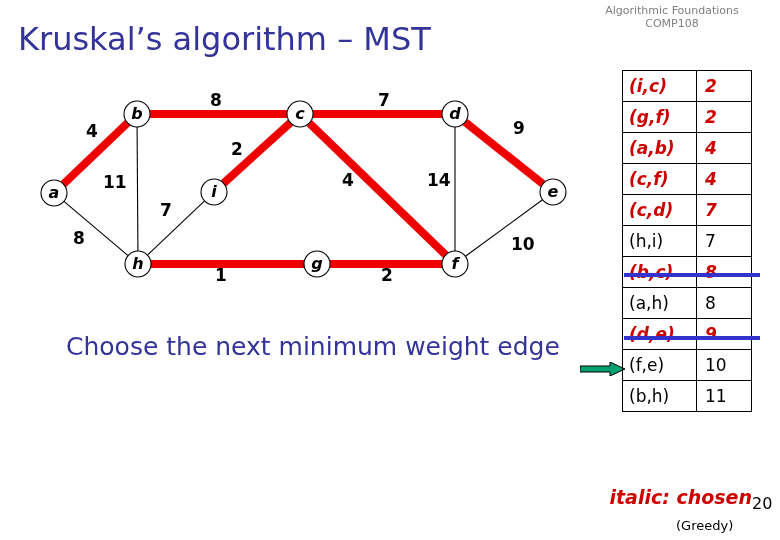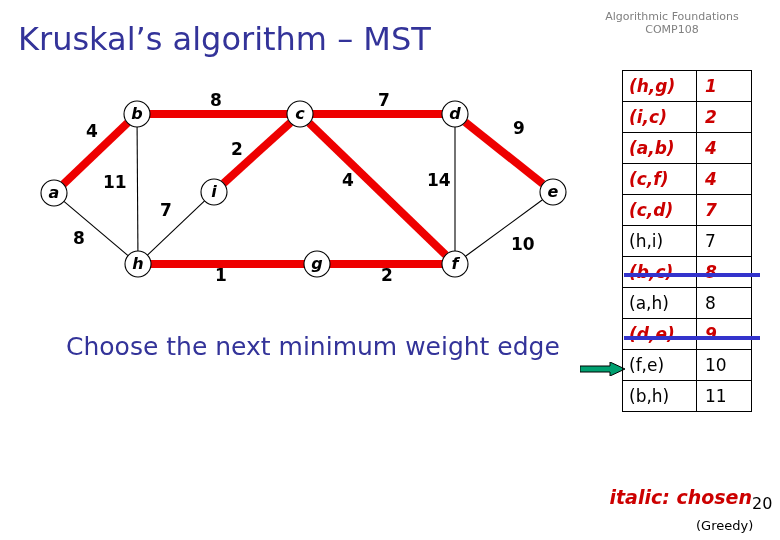--- a/index.html
+++ b/index.html
@@ -8,7 +8,7 @@
     font-family:"Liberation Sans", sans-serif;
   }
   .hdr{
-    position:absolute;top:10px;right:8px;width:200px;text-align:center;
+    position:absolute;top:4px;right:8px;width:200px;text-align:center;
     color:#808080;font-size:11px;line-height:13px;font-family:"DejaVu Sans",sans-serif;
   }
   .title{

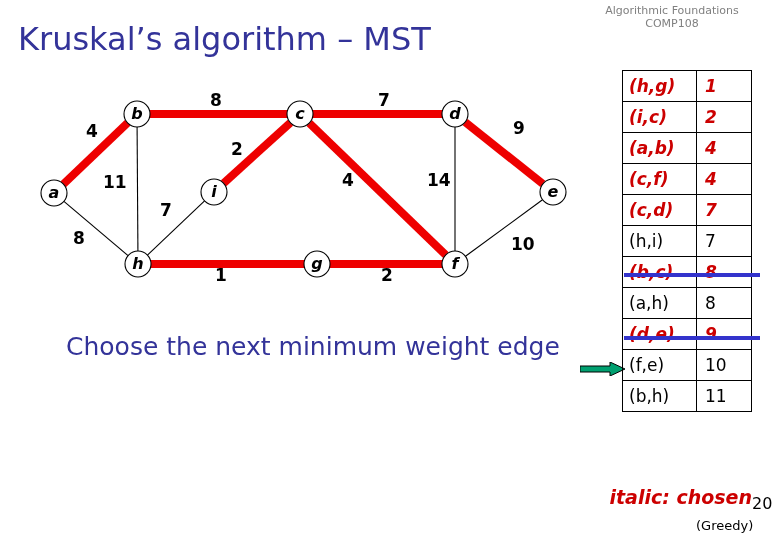--- a/index.html
+++ b/index.html
@@ -128,10 +128,6 @@
 <table class="tbl">
   <tbody id="tbody">
       <tr class="chosen">
-        <td>(h,g)</td>
-        <td class="w">1</td>
-      </tr>
-      <tr class="chosen">
         <td>(i,c)</td>
         <td class="w">2</td>
       </tr>

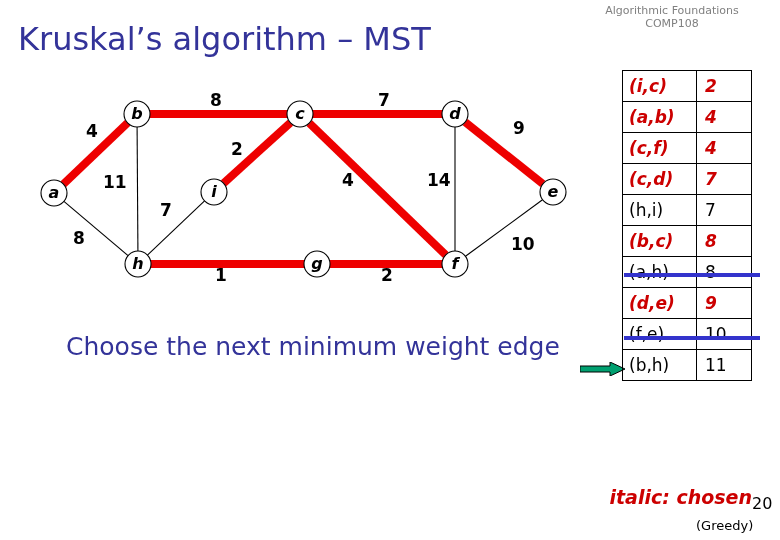--- a/index.html
+++ b/index.html
@@ -132,6 +132,10 @@
         <td class="w">2</td>
       </tr>
       <tr class="chosen">
+        <td>(g,f)</td>
+        <td class="w">2</td>
+      </tr>
+      <tr class="chosen">
         <td>(a,b)</td>
         <td class="w">4</td>
       </tr>

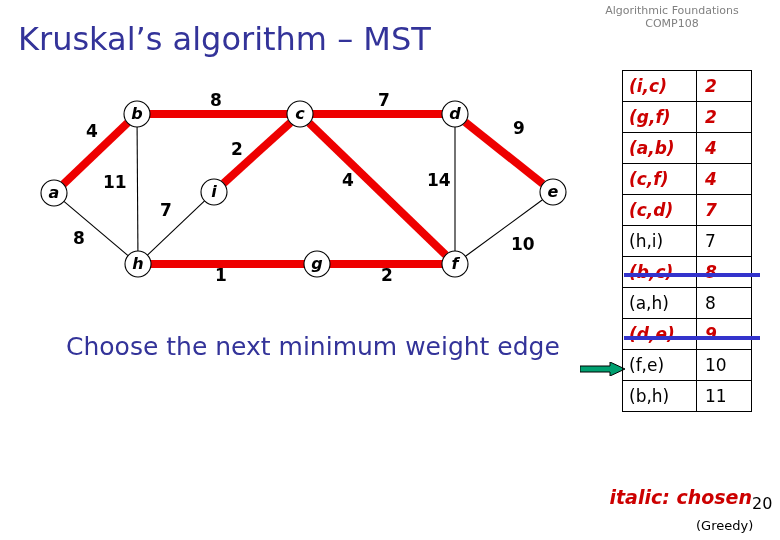--- a/index.html
+++ b/index.html
@@ -56,7 +56,7 @@
     font-family:"DejaVu Sans",sans-serif;
   }
   .greedy{
-    position:absolute;left:696px;top:518px;color:#000;font-size:13px;
+    position:absolute;left:676px;top:518px;color:#000;font-size:13px;
     font-family:"DejaVu Sans",sans-serif;
   }
 </style>

